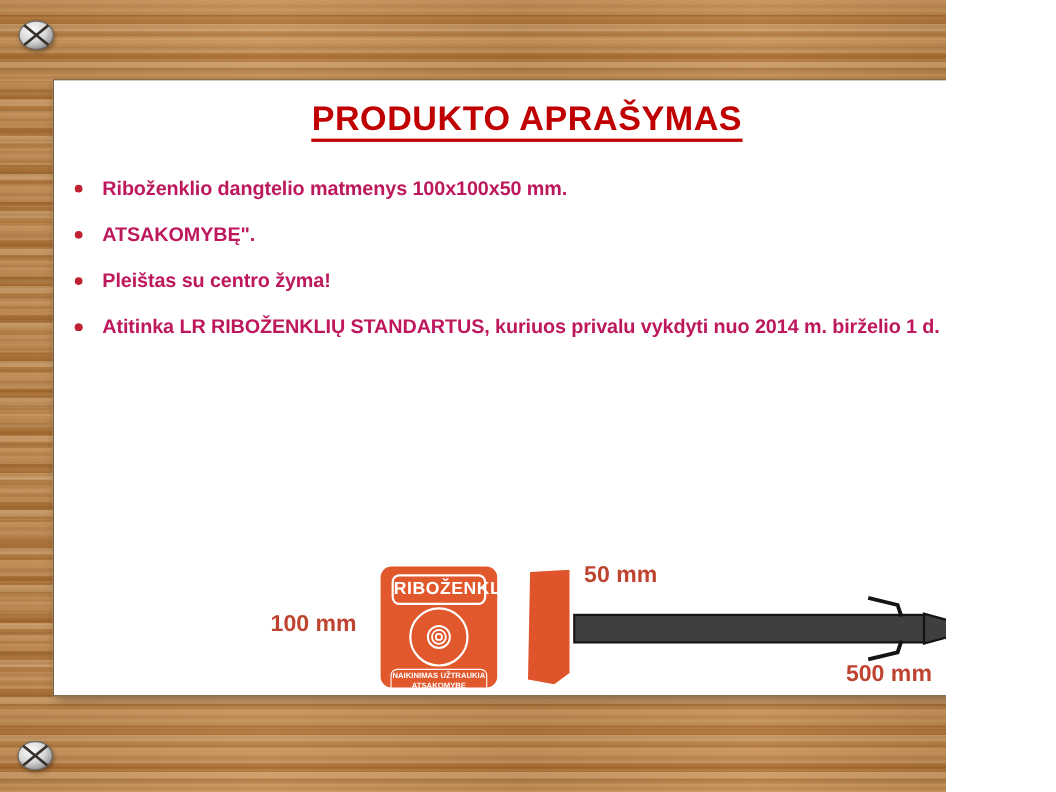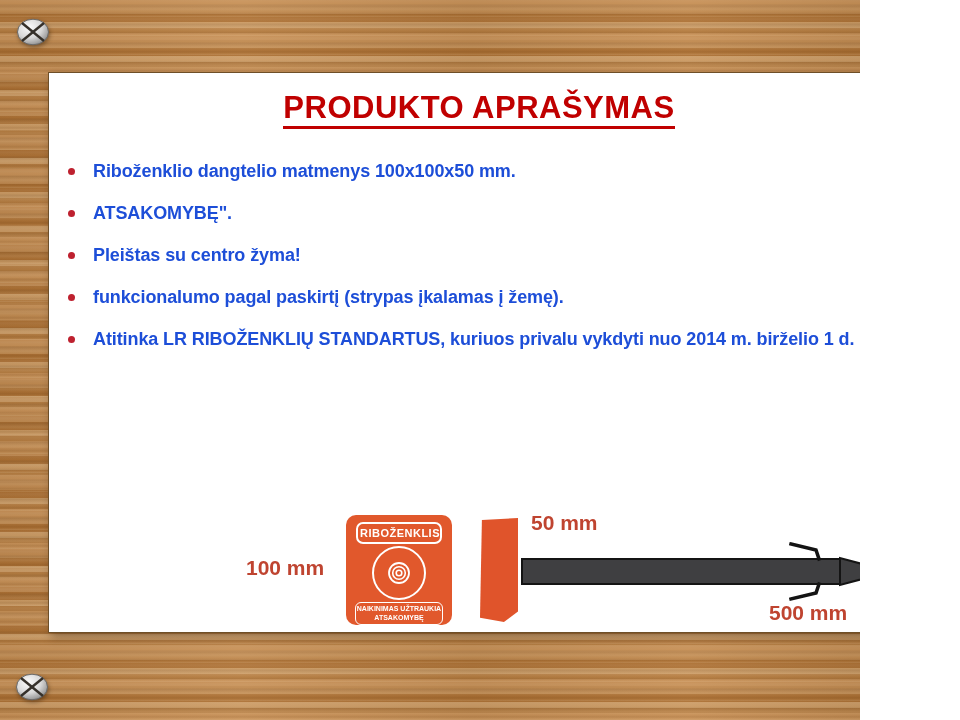--- a/index.html
+++ b/index.html
@@ -31,7 +31,7 @@
   }
   .title span{border-bottom:3px solid #c00000;padding-bottom:1px;}
   .bullets{position:absolute;left:0;top:77px;width:100%;}
-  .bullet{position:relative;padding-left:44px;color:#1d4ed8;
+  .bullet{position:relative;padding-left:44px;color:#be185d;
     font-size:18px;font-weight:bold;line-height:42px;letter-spacing:-.1px;white-space:nowrap;}
   .bullet .dot{position:absolute;left:19px;top:18px;width:7px;height:7px;border-radius:50%;background:#be212f;}
   

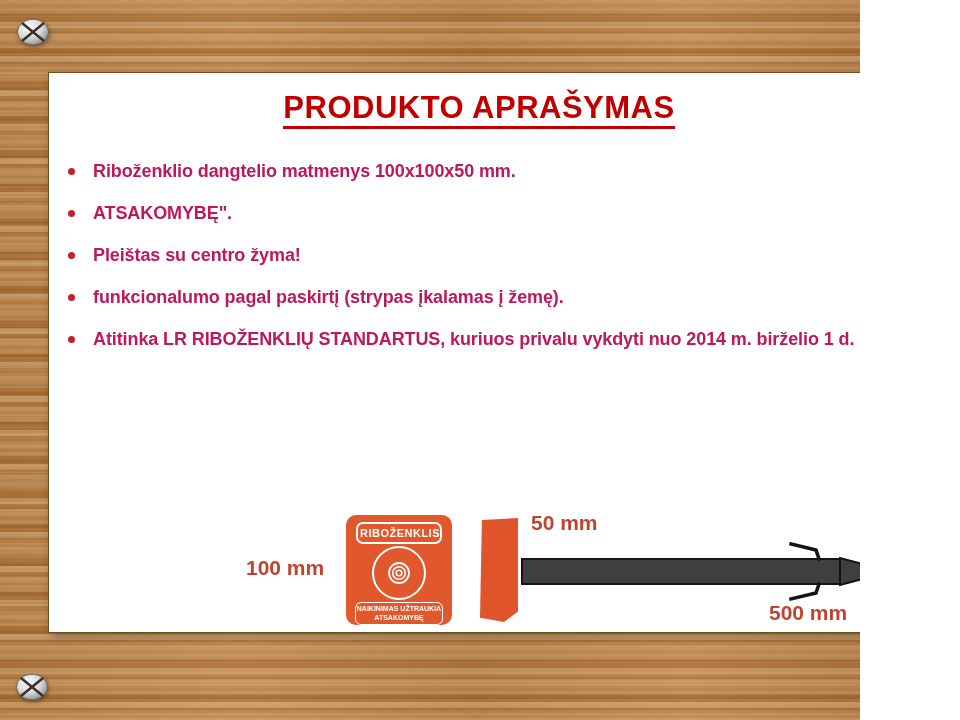--- a/index.html
+++ b/index.html
@@ -117,7 +117,6 @@
       </div>
       <div class="bullet">
         <span class="dot"></span>
-        <div>funkcionalumo pagal paskirtį (strypas įkalamas į žemę).</div>
       </div>
       <div class="bullet">
         <span class="dot"></span>

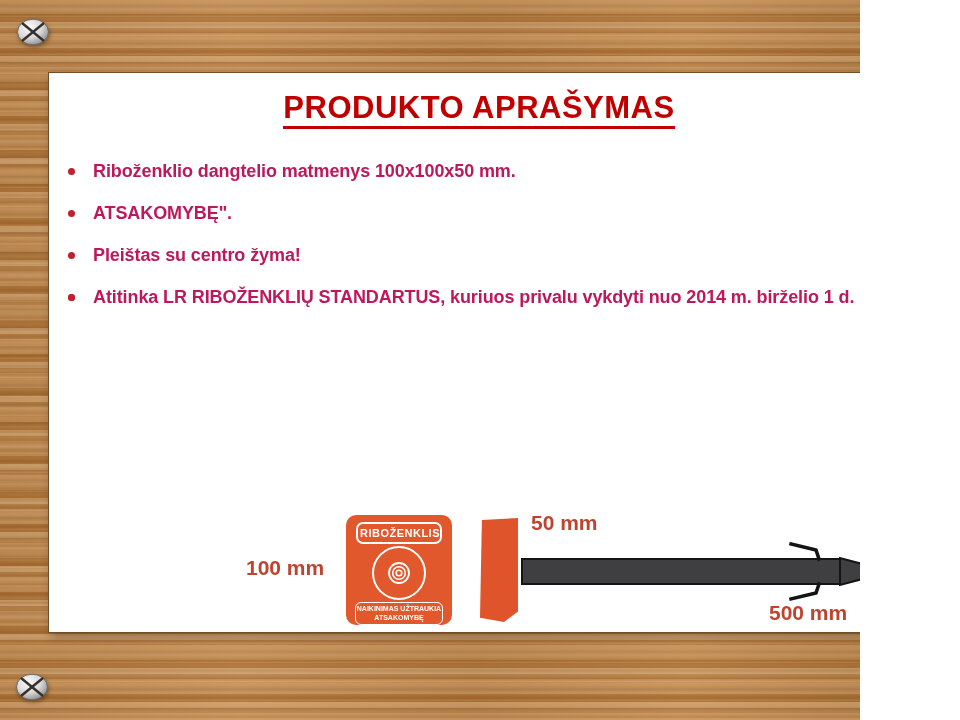--- a/index.html
+++ b/index.html
@@ -47,7 +47,7 @@
   }
   .badge-top{
     margin-top:7px;width:82px;border:2px solid #fff;border-radius:7px;
-    color:#fff;font-size:11px;font-weight:bold;text-align:right;letter-spacing:.5px;
+    color:#fff;font-size:16px;font-weight:bold;text-align:left;letter-spacing:.5px;
     padding:3px 0;
   }
   .badge-rings{flex:1;display:flex;align-items:center;justify-content:center;}

